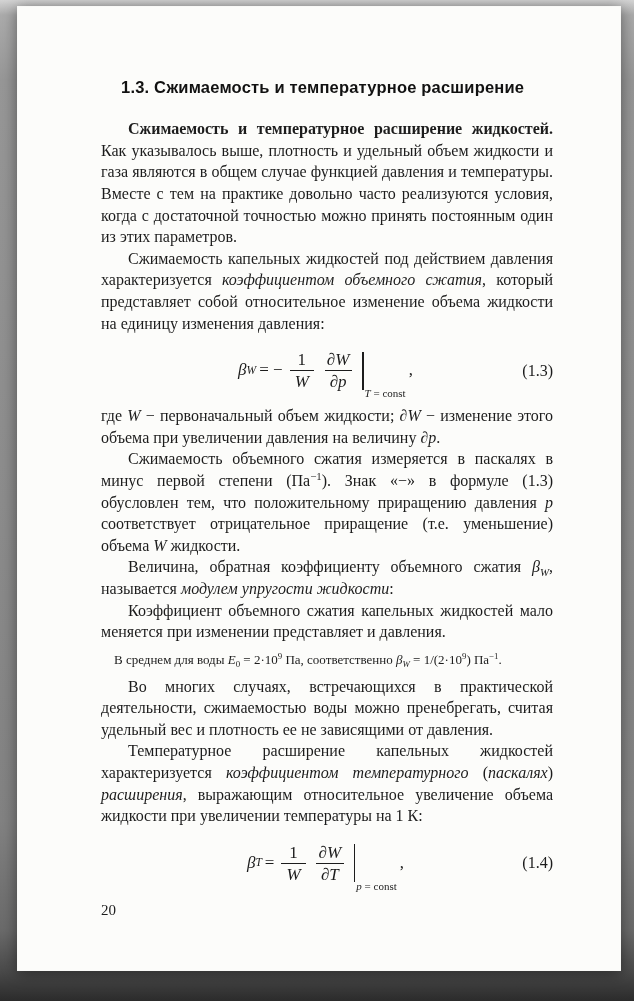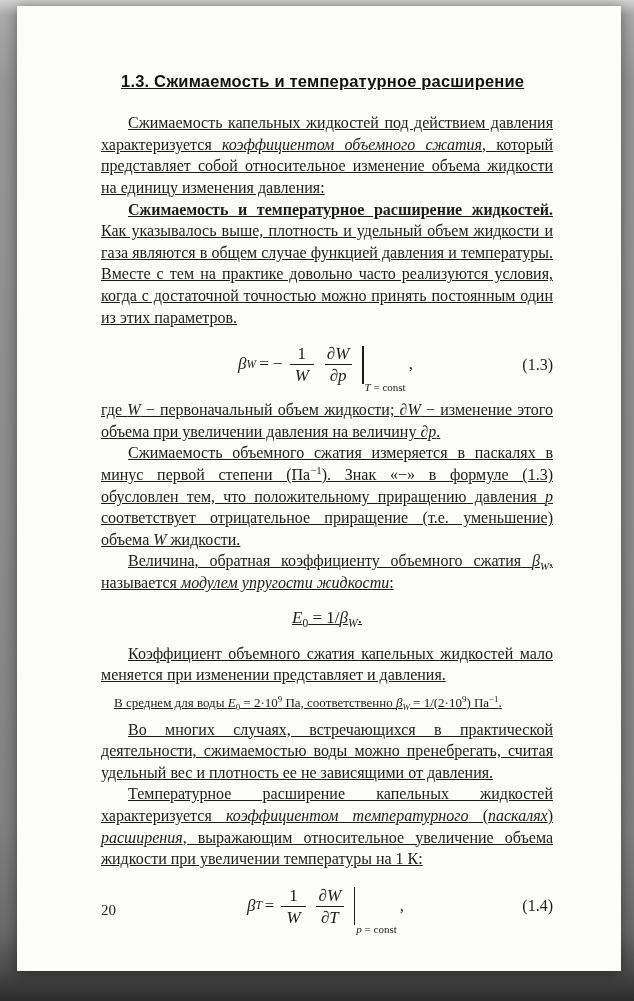--- a/index.html
+++ b/index.html
@@ -22,8 +22,8 @@
     box-shadow: 0 2px 14px rgba(0,0,0,0.45), inset 0 0 2px rgba(0,0,0,0.05);
   }
   .content {
-    position: absolute; left: 84px; top: 64px; width: 452px;
-    font-size: 16px; line-height: 1.35; text-align: justify; text-decoration: underline;
+    position: absolute; left: 84px; top: 70px; width: 452px;
+    font-size: 16px; line-height: 1.35; text-align: justify;
   }
   h1.title {
     font-family: "Liberation Sans", "DejaVu Sans", sans-serif;

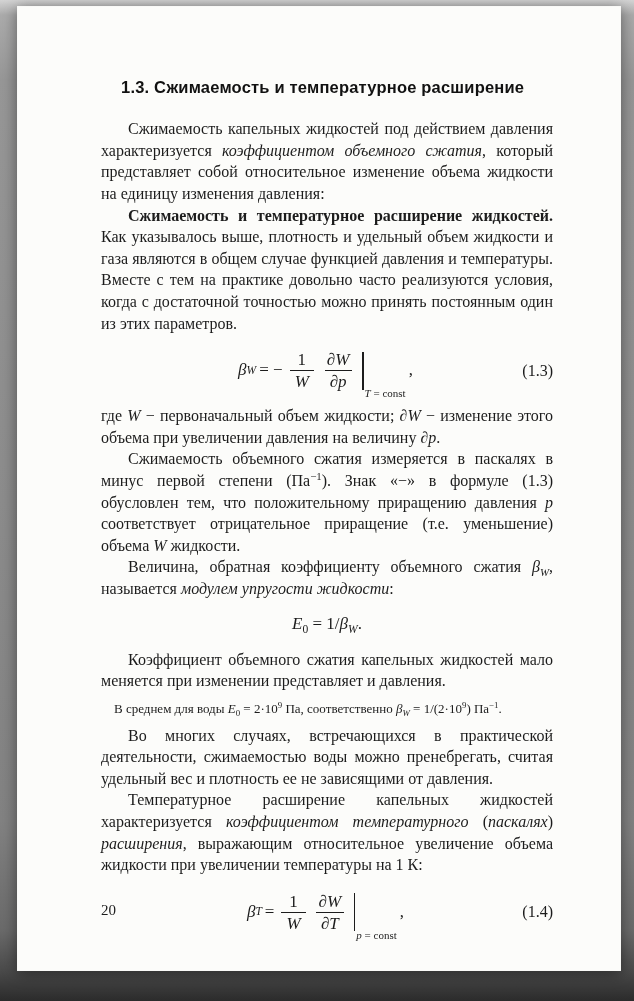--- a/index.html
+++ b/index.html
@@ -63,9 +63,9 @@
 
       <h1 class="title">1.3. Сжимаемость и температурное расширение</h1>
 
+      <p class="para"><span class="bold">Сжимаемость и температурное расширение жидкостей.</span><span> Как указывалось выше, плотность и удельный объем жидкости и газа являются в общем случае функцией давления и температуры. Вместе с тем на практике довольно часто реализуются условия, когда с достаточной точностью можно принять постоянным один из этих параметров.</span></p>
+
       <p class="para"><span>Сжимаемость капельных жидкостей под действием давления характеризуется </span><span class="it">коэффициентом объемного сжатия</span><span>, который представляет собой относительное изменение объема жидкости на единицу изменения давления:</span></p>
-
-      <p class="para"><span class="bold">Сжимаемость и температурное расширение жидкостей.</span><span> Как указывалось выше, плотность и удельный объем жидкости и газа являются в общем случае функцией давления и температуры. Вместе с тем на практике довольно часто реализуются условия, когда с достаточной точностью можно принять постоянным один из этих параметров.</span></p>
 
       <div class="formula-row">
         <span class="formula">

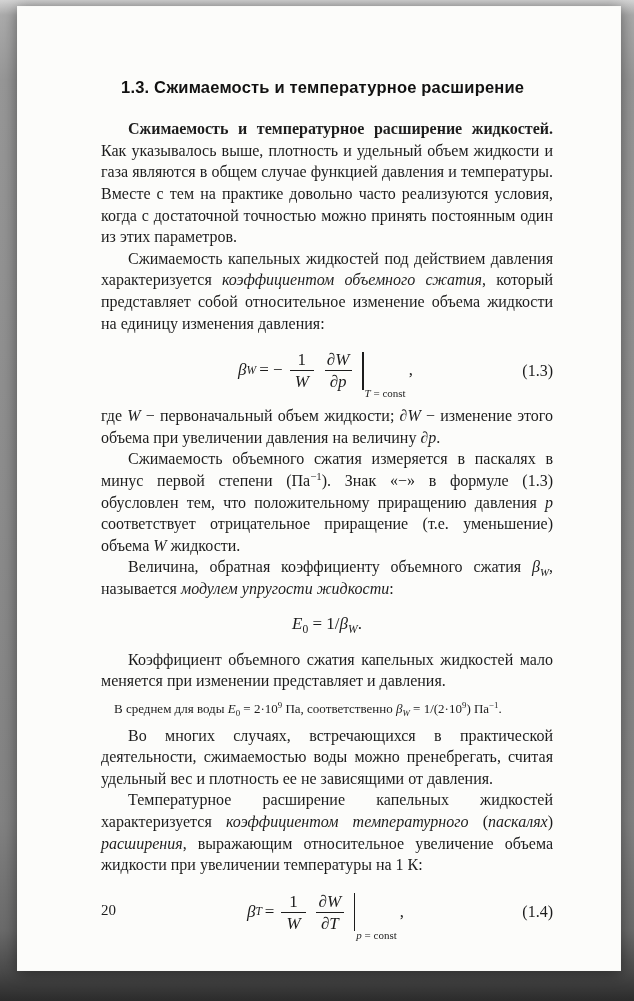--- a/index.html
+++ b/index.html
@@ -93,7 +93,6 @@
 
       <p class="para"><span>Величина, обратная коэффициенту объемного сжатия </span><span class="mi">β</span><sub>W</sub><span>, называется </span><span class="it">модулем упругости жидкости</span><span>:</span></p>
 
-      <p class="inline-formula"><span class="mi">E</span><sub class="rm">0</sub><span> = 1</span><span>/</span><span class="mi">β</span><sub>W</sub><span>.</span></p>
 
       <p class="para">Коэффициент объемного сжатия капельных жидкостей мало меняется при изменении представляет и давления.</p>
 

